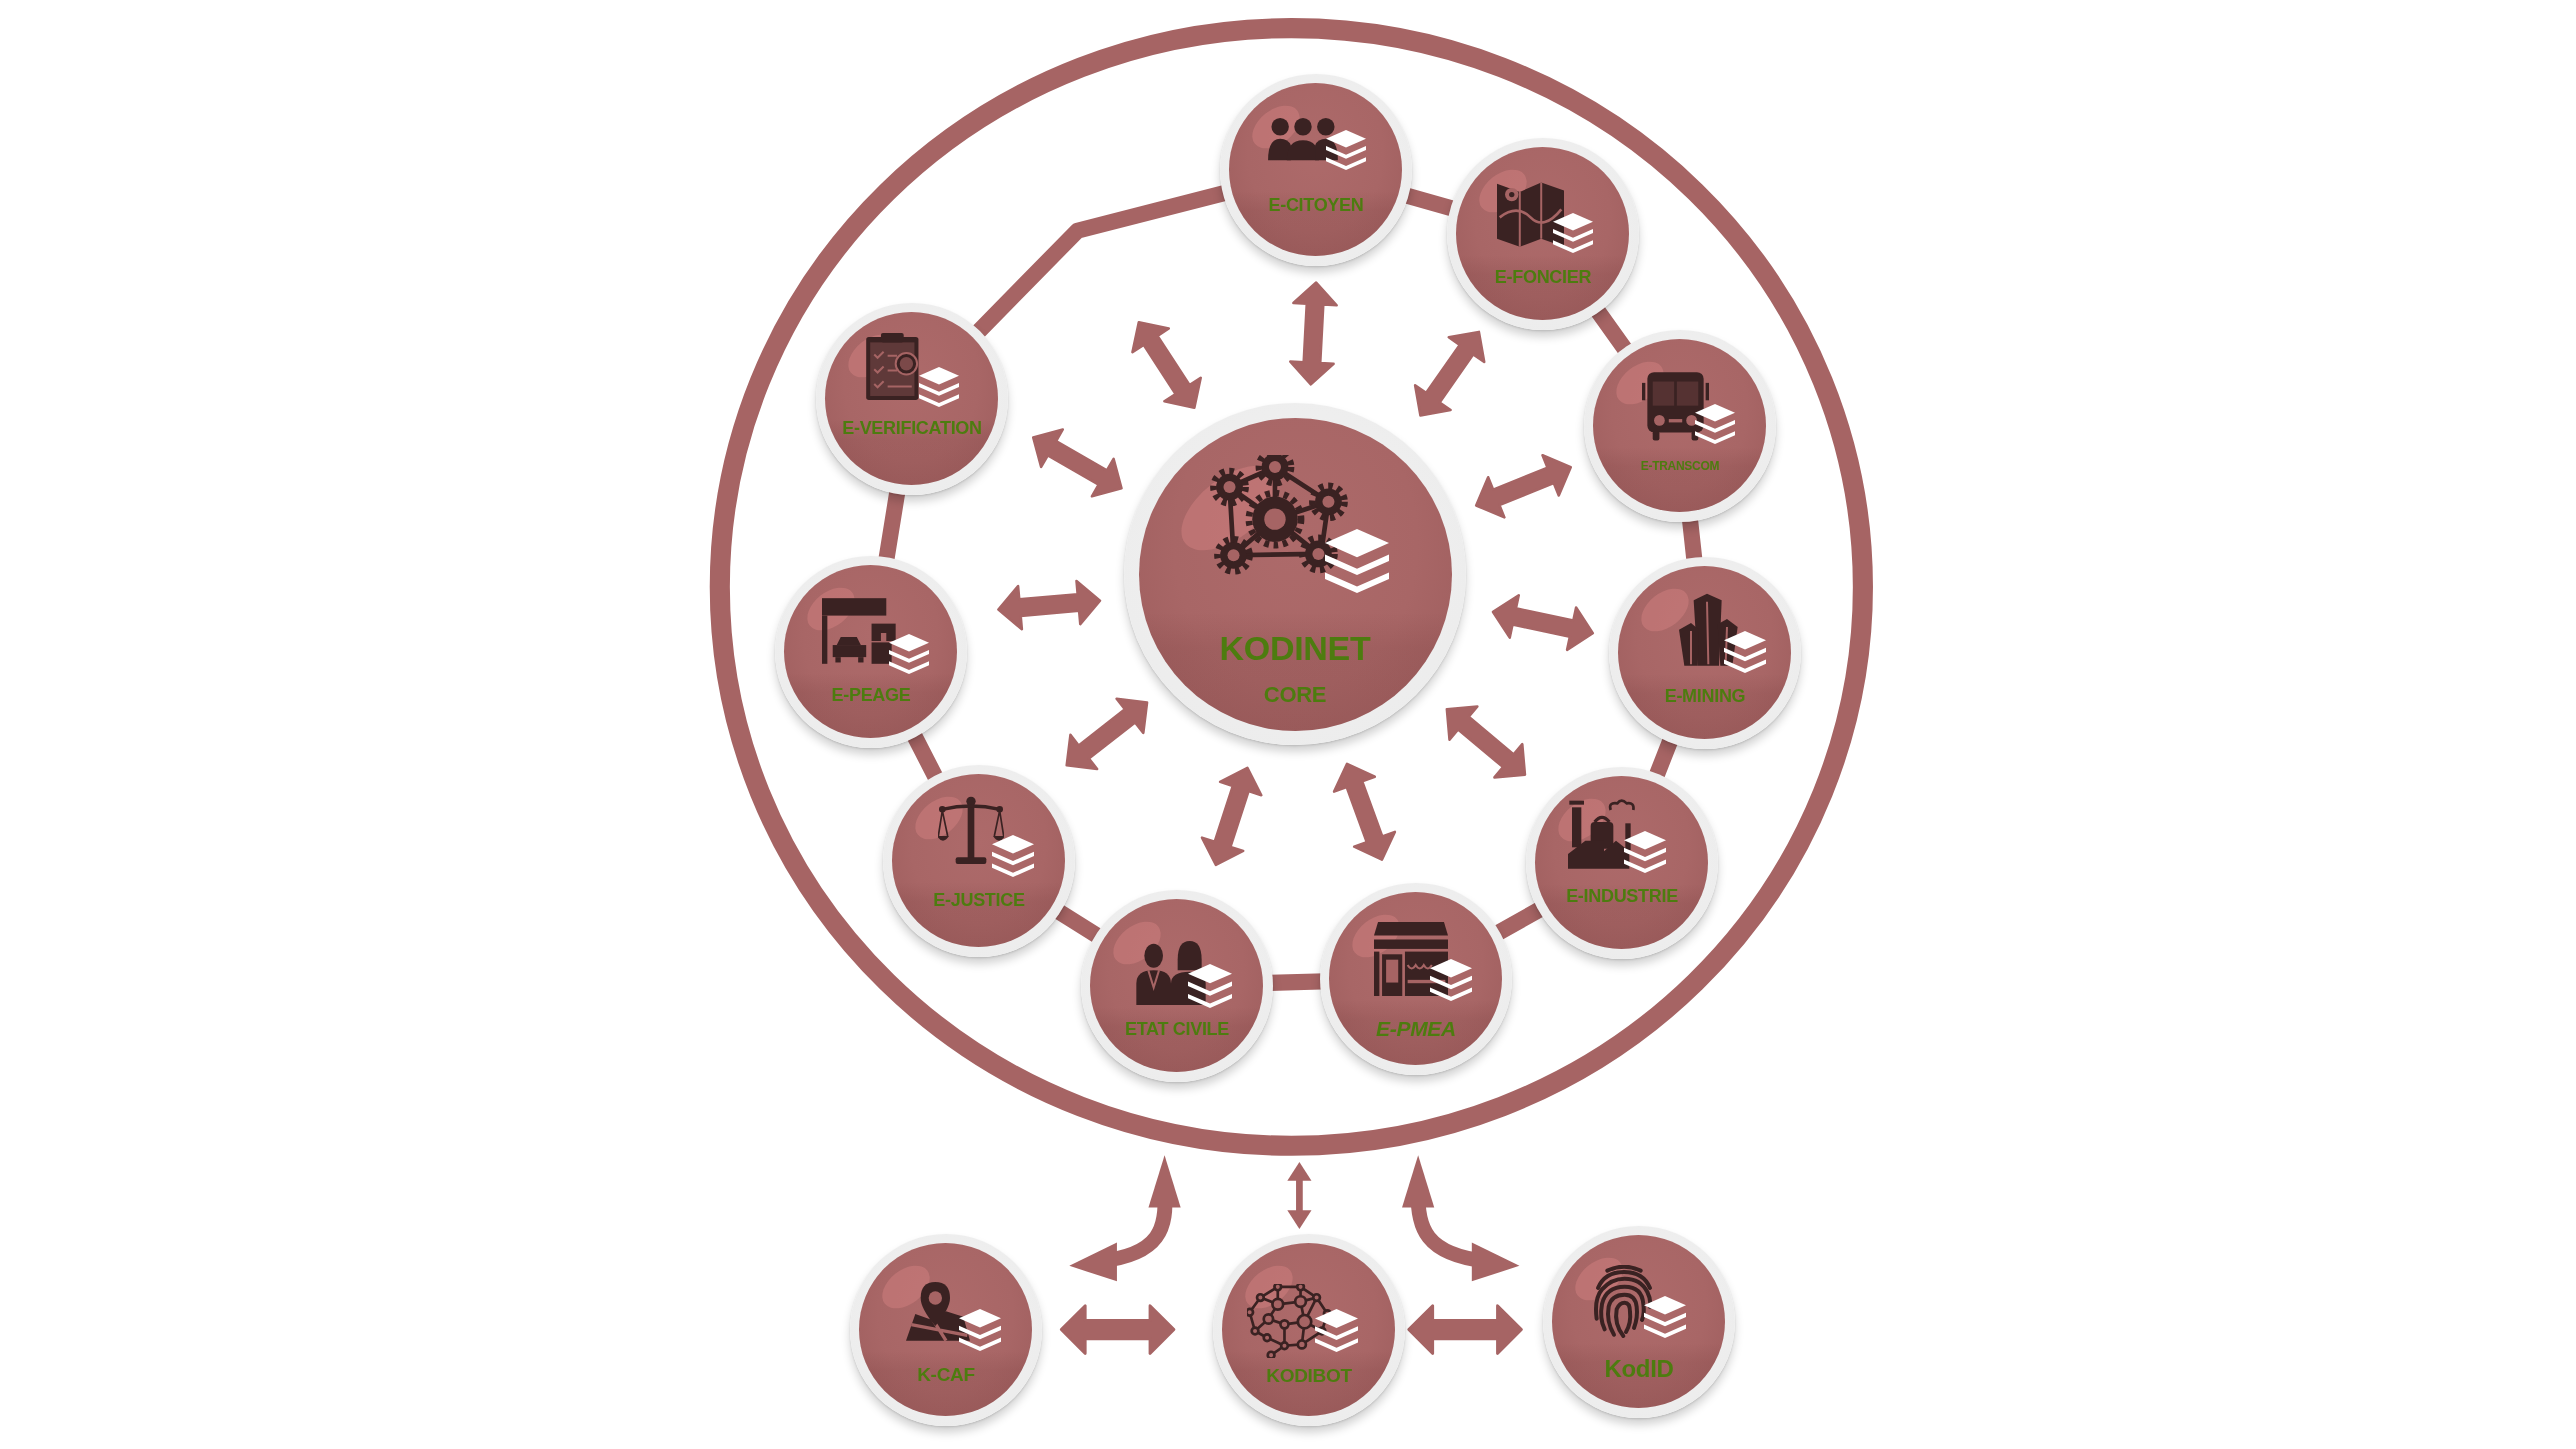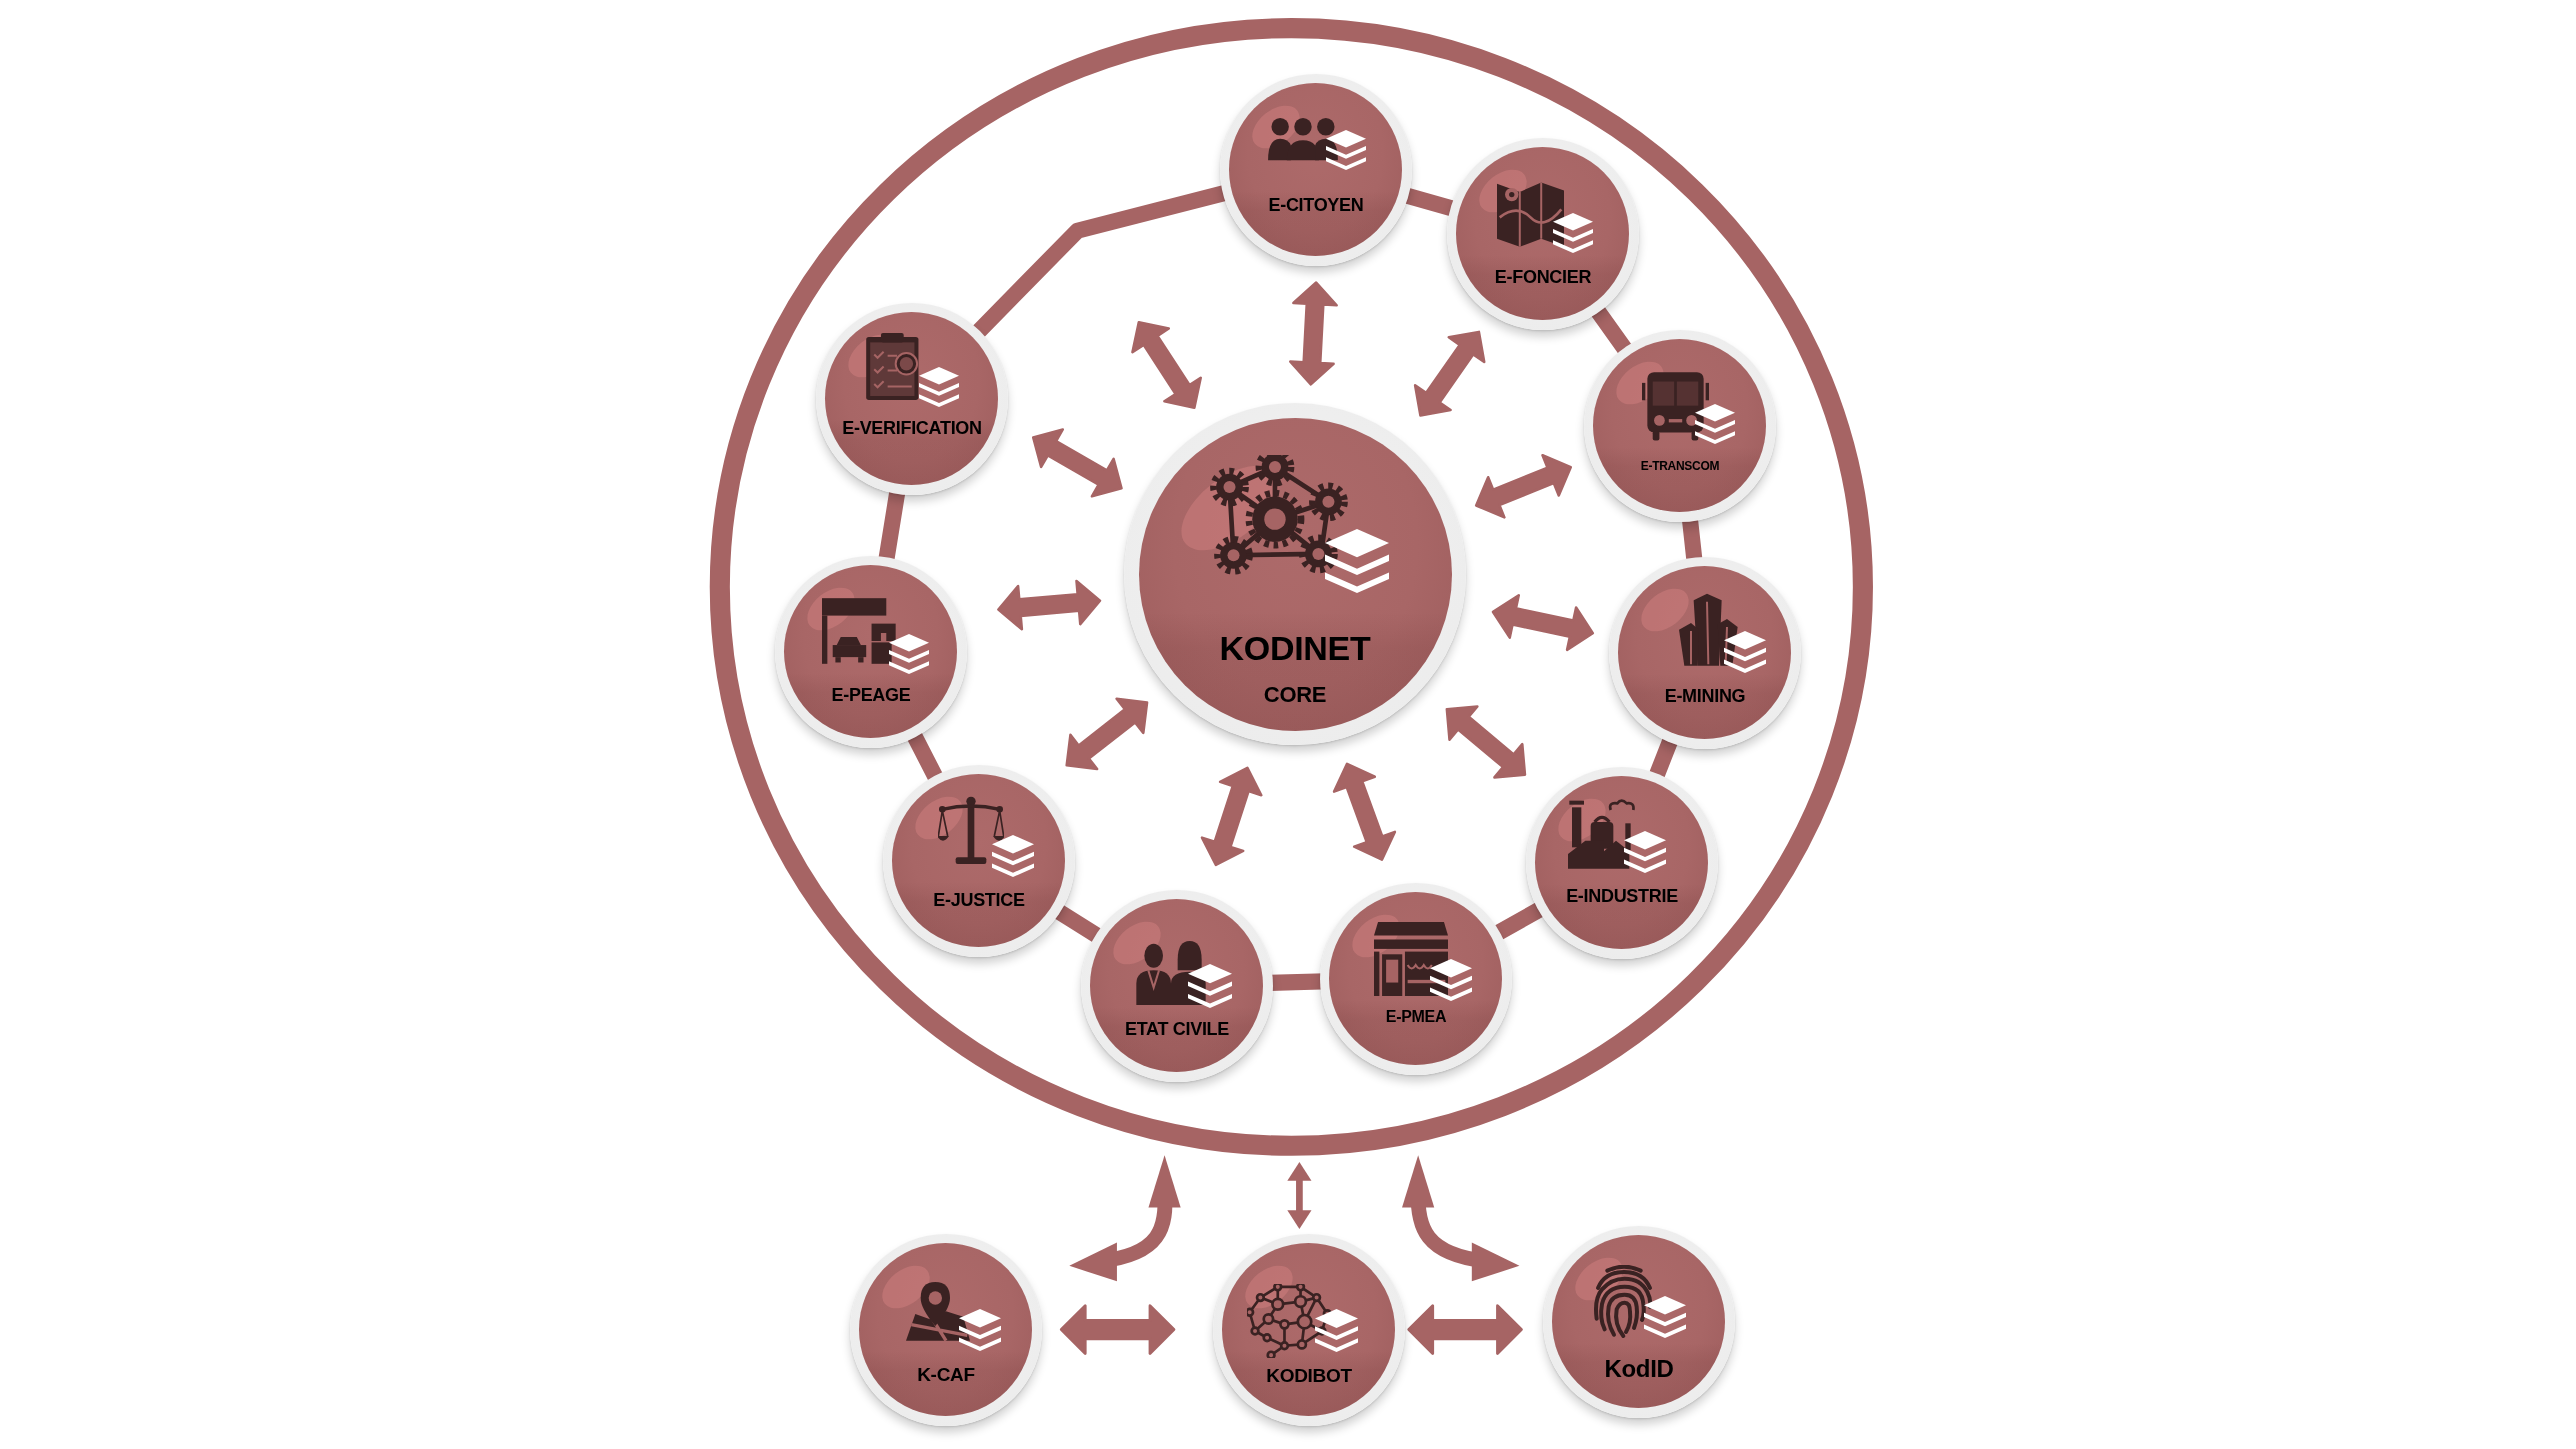--- a/index.html
+++ b/index.html
@@ -15,7 +15,7 @@
     background:linear-gradient(180deg, rgba(0,0,0,0) 0%, rgba(80,30,30,0.10) 30%, rgba(80,30,30,0.12) 100%);
     border-radius:0 0 50% 50% / 0 0 100% 100%; }
   .node .disc .gloss { position:absolute; border-radius:50%; background:rgba(205,125,125,0.55); transform:rotate(-38deg); }
-  .node .label { position:absolute; left:0; right:0; text-align:center; color:#000000; font-weight:bold; letter-spacing:-0.3px; white-space:nowrap; }
+  .node .label { position:absolute; left:0; right:0; text-align:center; color:#4d7c0f; font-weight:bold; letter-spacing:-0.3px; white-space:nowrap; }
   .node .icon { position:absolute; }
   .node .layers { position:absolute; }
   svg { display:block; }

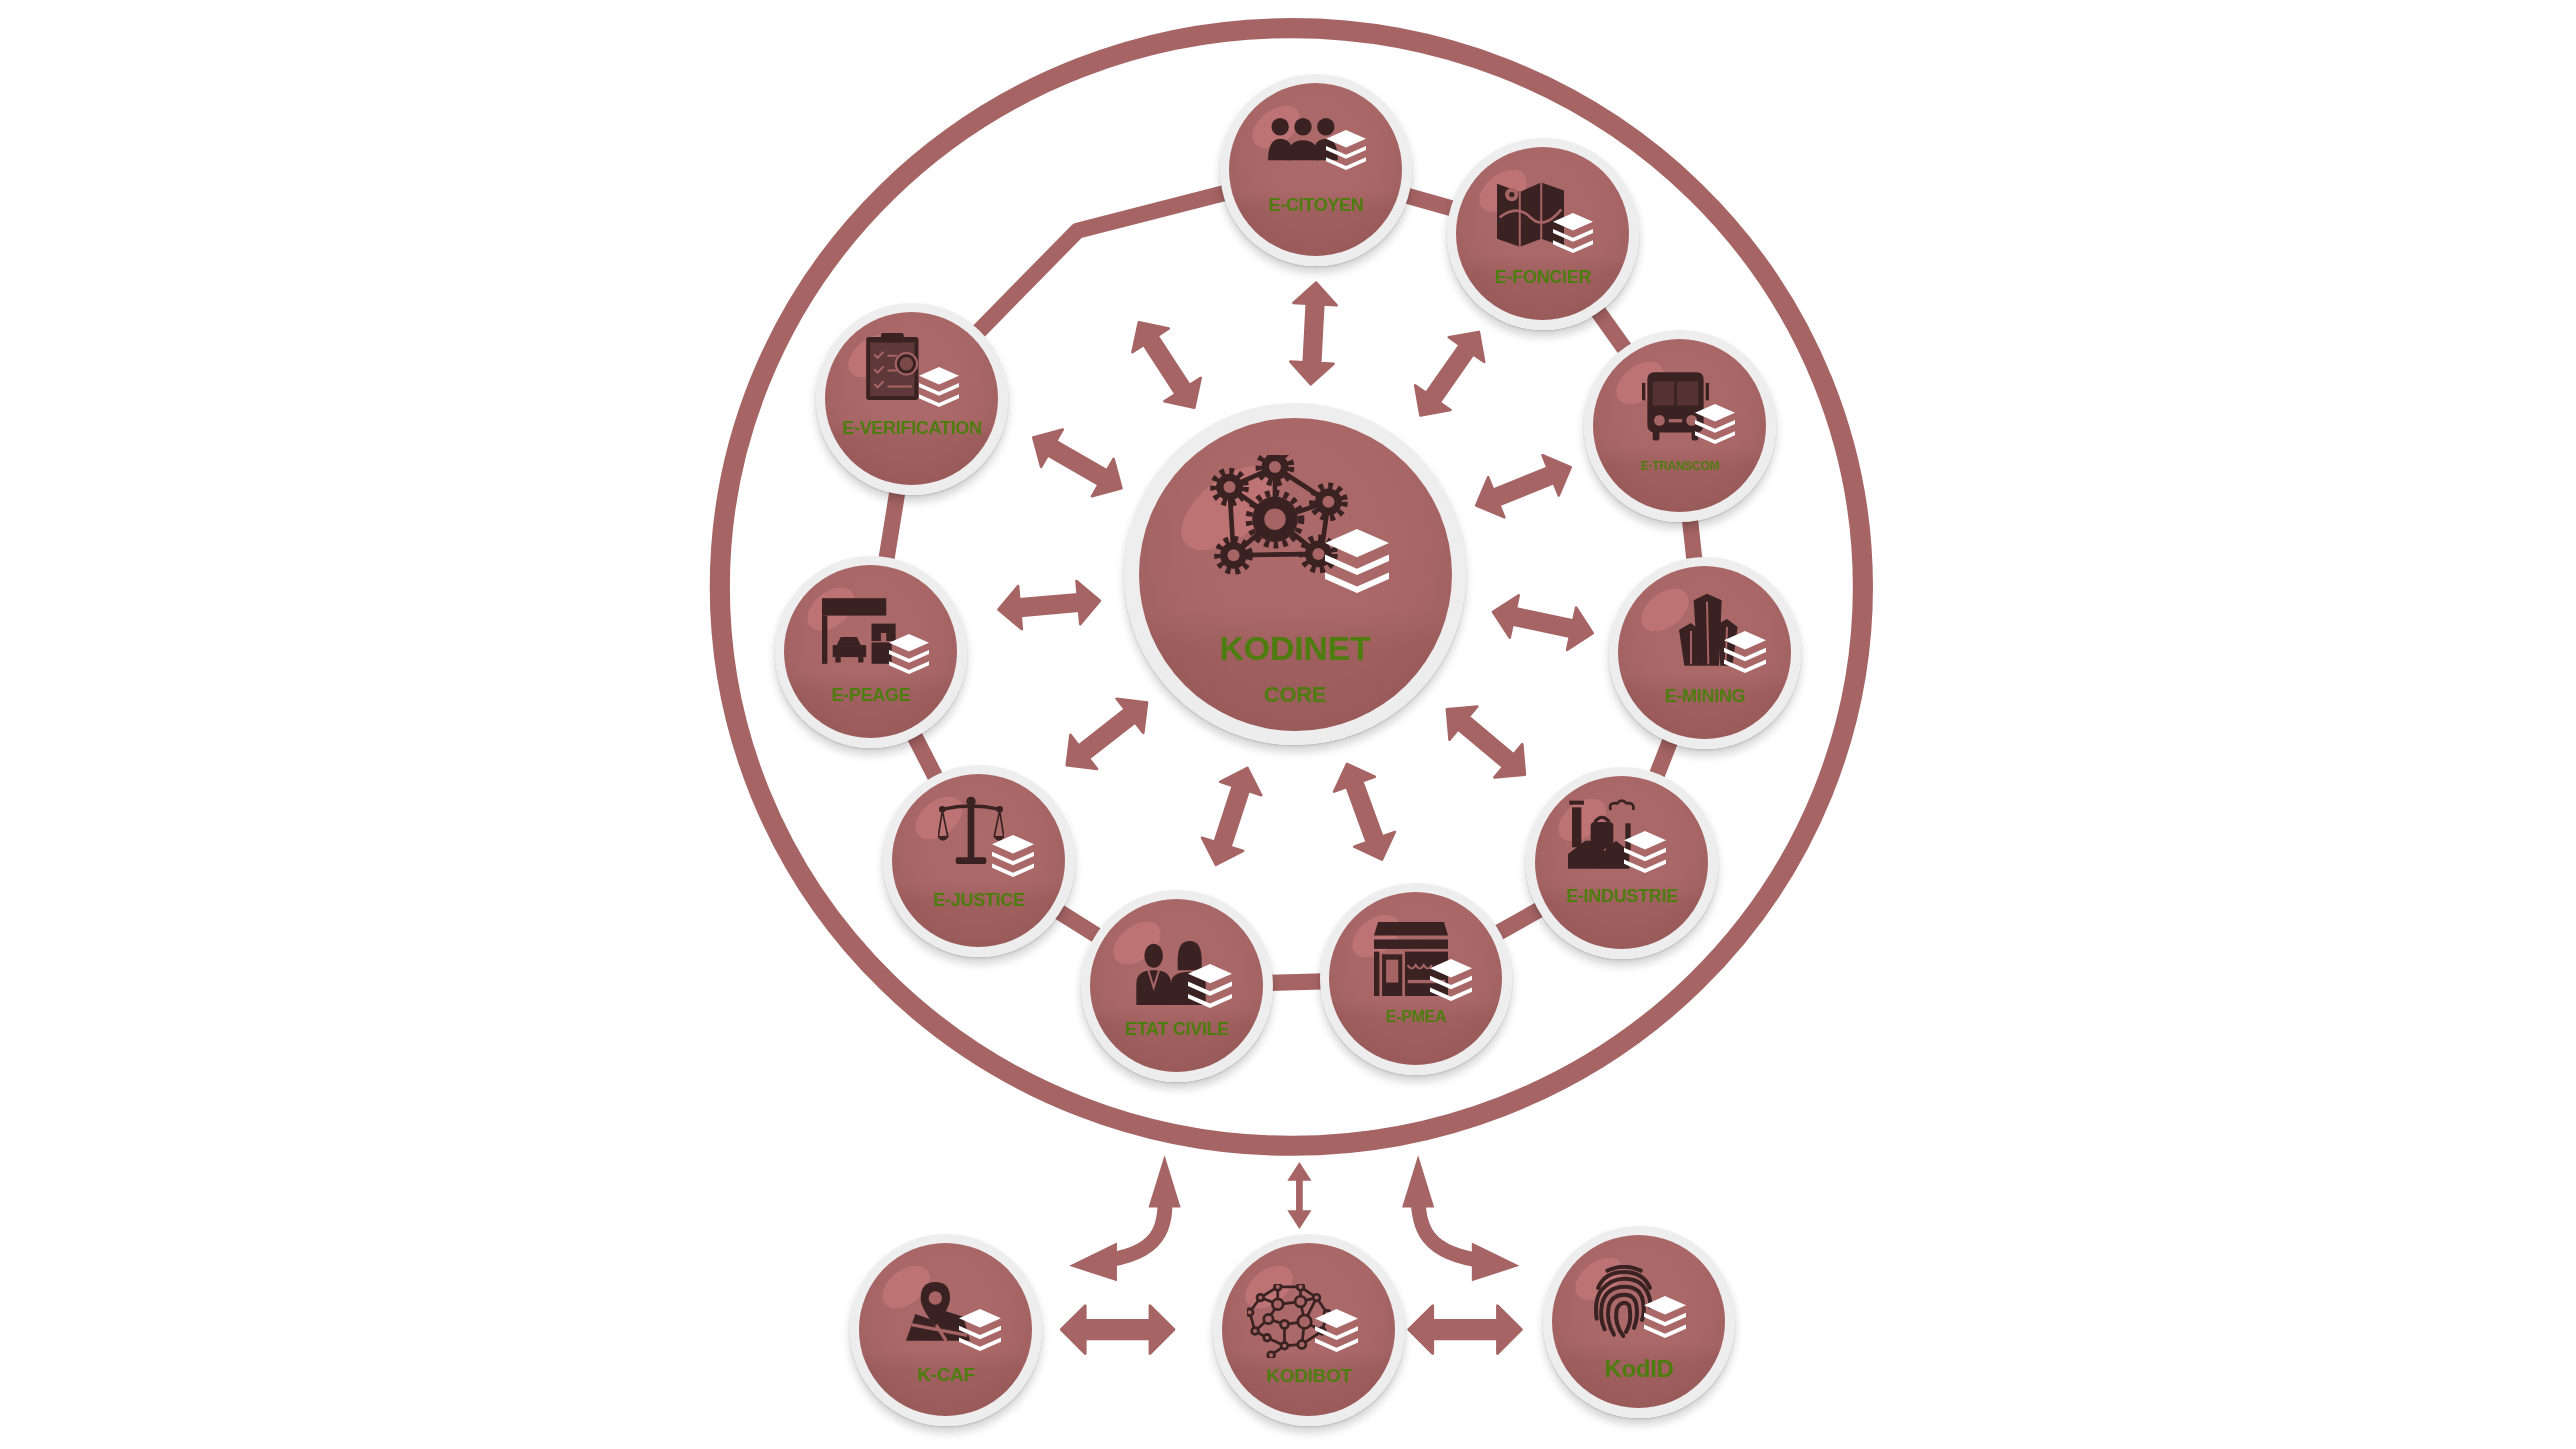--- a/index.html
+++ b/index.html
@@ -304,7 +304,7 @@
           <use href="#layers-sym"></use>
         </svg>
       </div>
-    <div class="label" style="top:125px; font-size:16px;">E-PMEA</div>
+    <div class="label" style="top:134px; font-size:21px;font-style:italic;">E-PMEA</div>
   </div>
 
   <div class="node" style="left:1081px; top:890px; width:192px; height:192px;">

